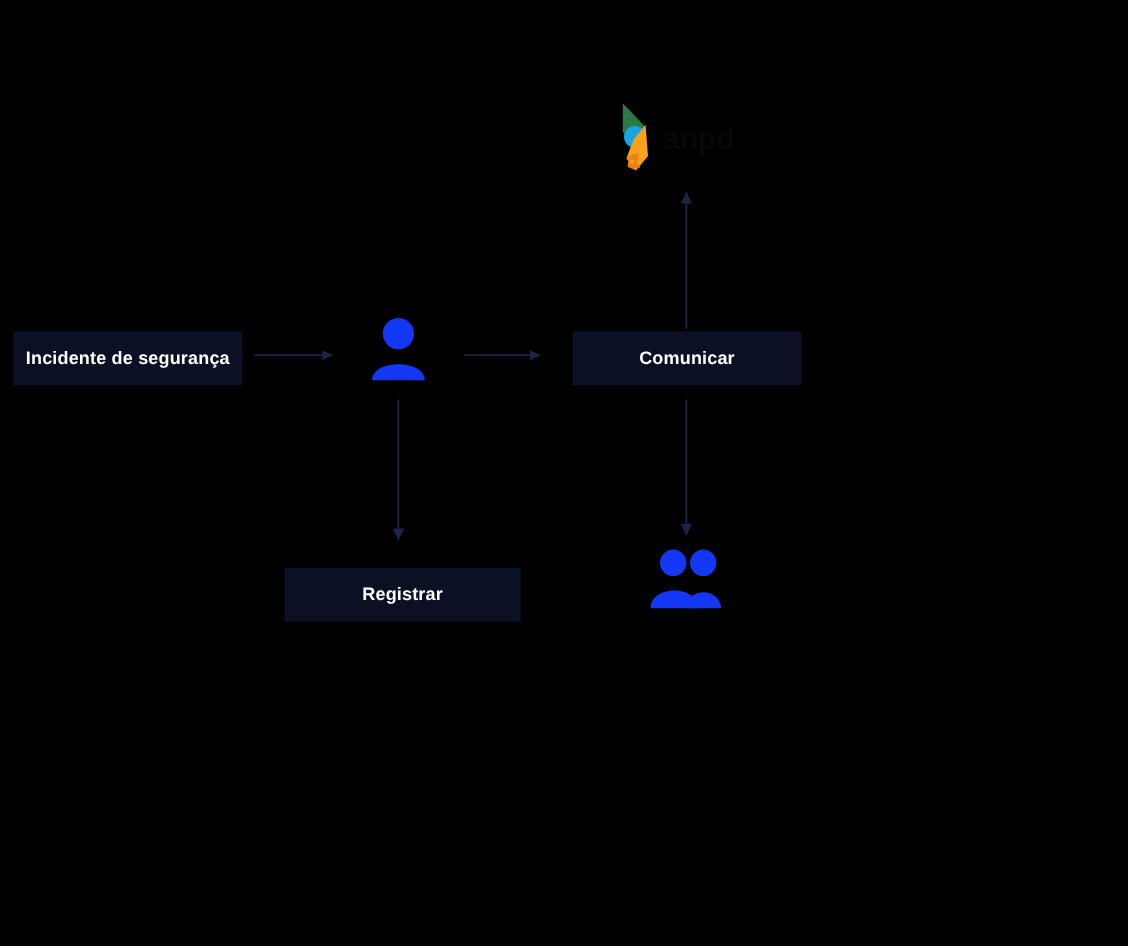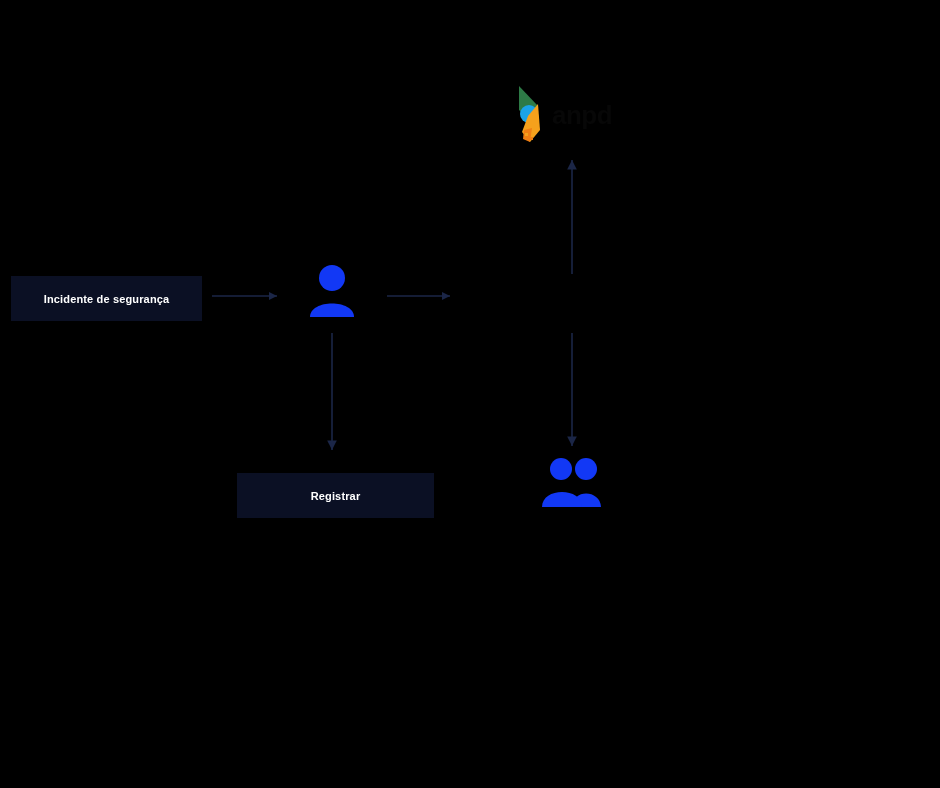--- a/index.html
+++ b/index.html
@@ -41,7 +41,7 @@
     background: #0b1024;
     color: #ffffff;
     font-weight: bold;
-    font-size: 11px;
+    font-size: 15px;
     letter-spacing: 0.15px;
     text-align: center;
     box-sizing: border-box;

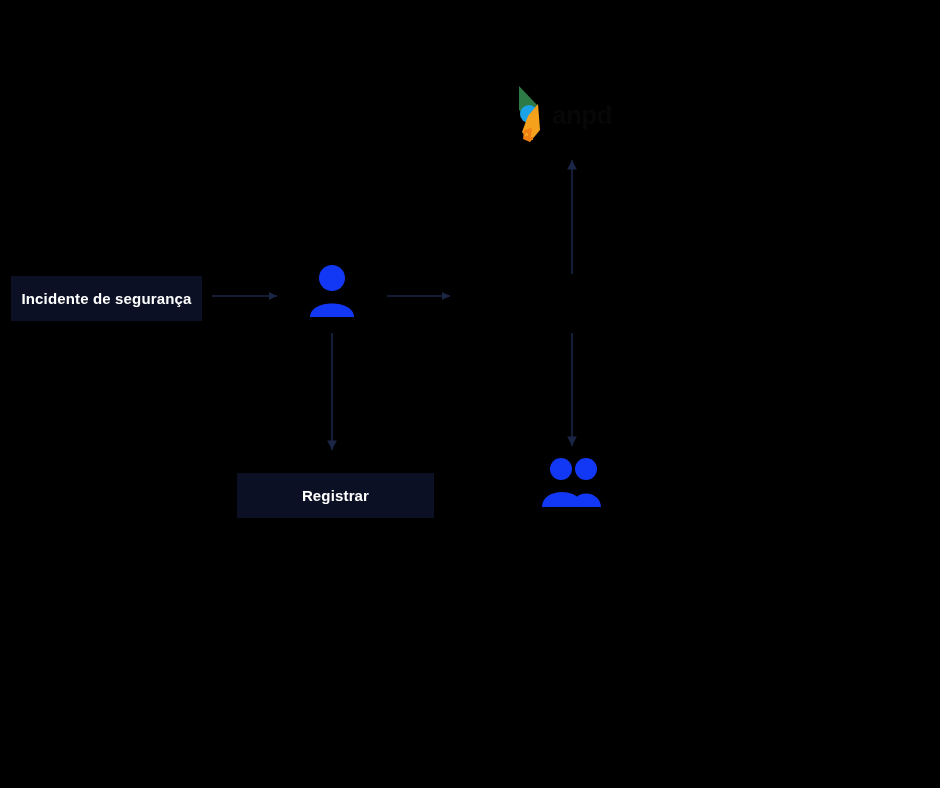--- a/index.html
+++ b/index.html
@@ -160,6 +160,9 @@
     <span>Incidente de segurança</span>
   </div>
 
+  <div class="node-box" id="box-communicate">
+    <span>Comunicar</span>
+  </div>
 
   <div class="node-box" id="box-register">
     <span>Registrar</span>

